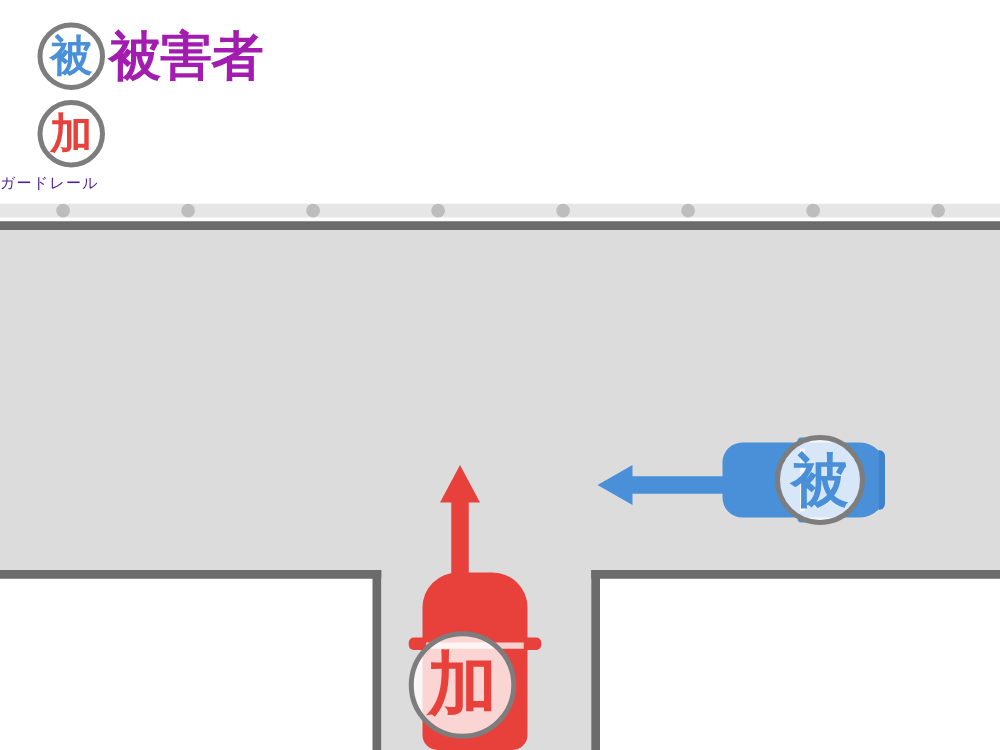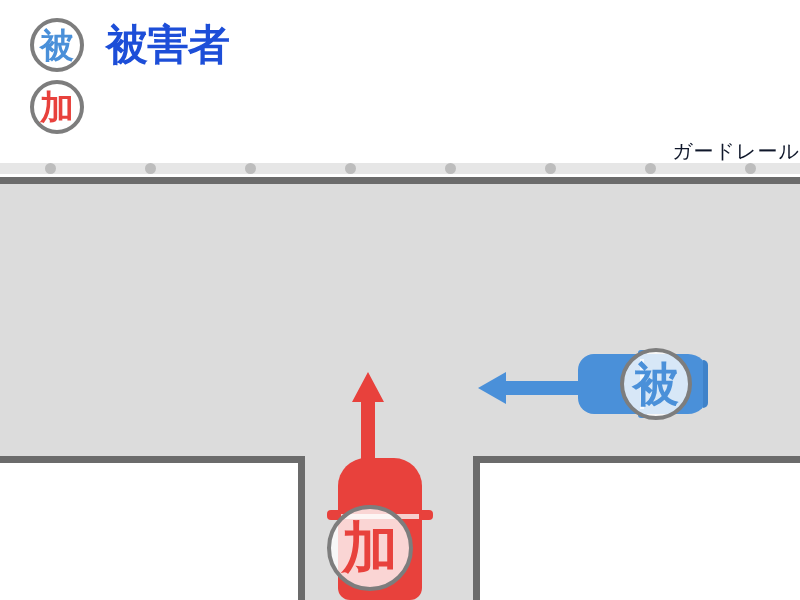--- a/index.html
+++ b/index.html
@@ -45,10 +45,10 @@
   .badge.victim{ color:#4a90d9; }
   .badge.offender{ color:#e8413c; }
   .legend-label{
-    margin-left:22px;
+    margin-left:3px;
     font-size:42px;
     font-weight:700;
-    color:#1d4ed8;
+    color:#a21caf;
     line-height:1;
     letter-spacing:-1px;
     white-space:nowrap;

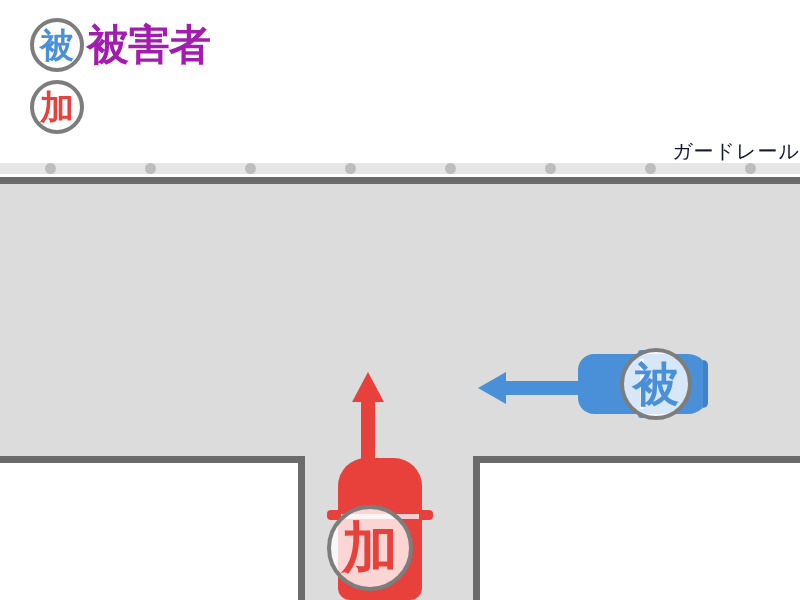--- a/index.html
+++ b/index.html
@@ -58,9 +58,9 @@
   .guardrail-label{
     position:absolute;
     left:0; right:0; top:138px;
-    text-align:right;
-    font-size:20px;
-    color:#0f172a;
+    text-align:left;
+    font-size:12px;
+    color:#4c1d95;
     letter-spacing:1px;
     z-index:30;
   }

